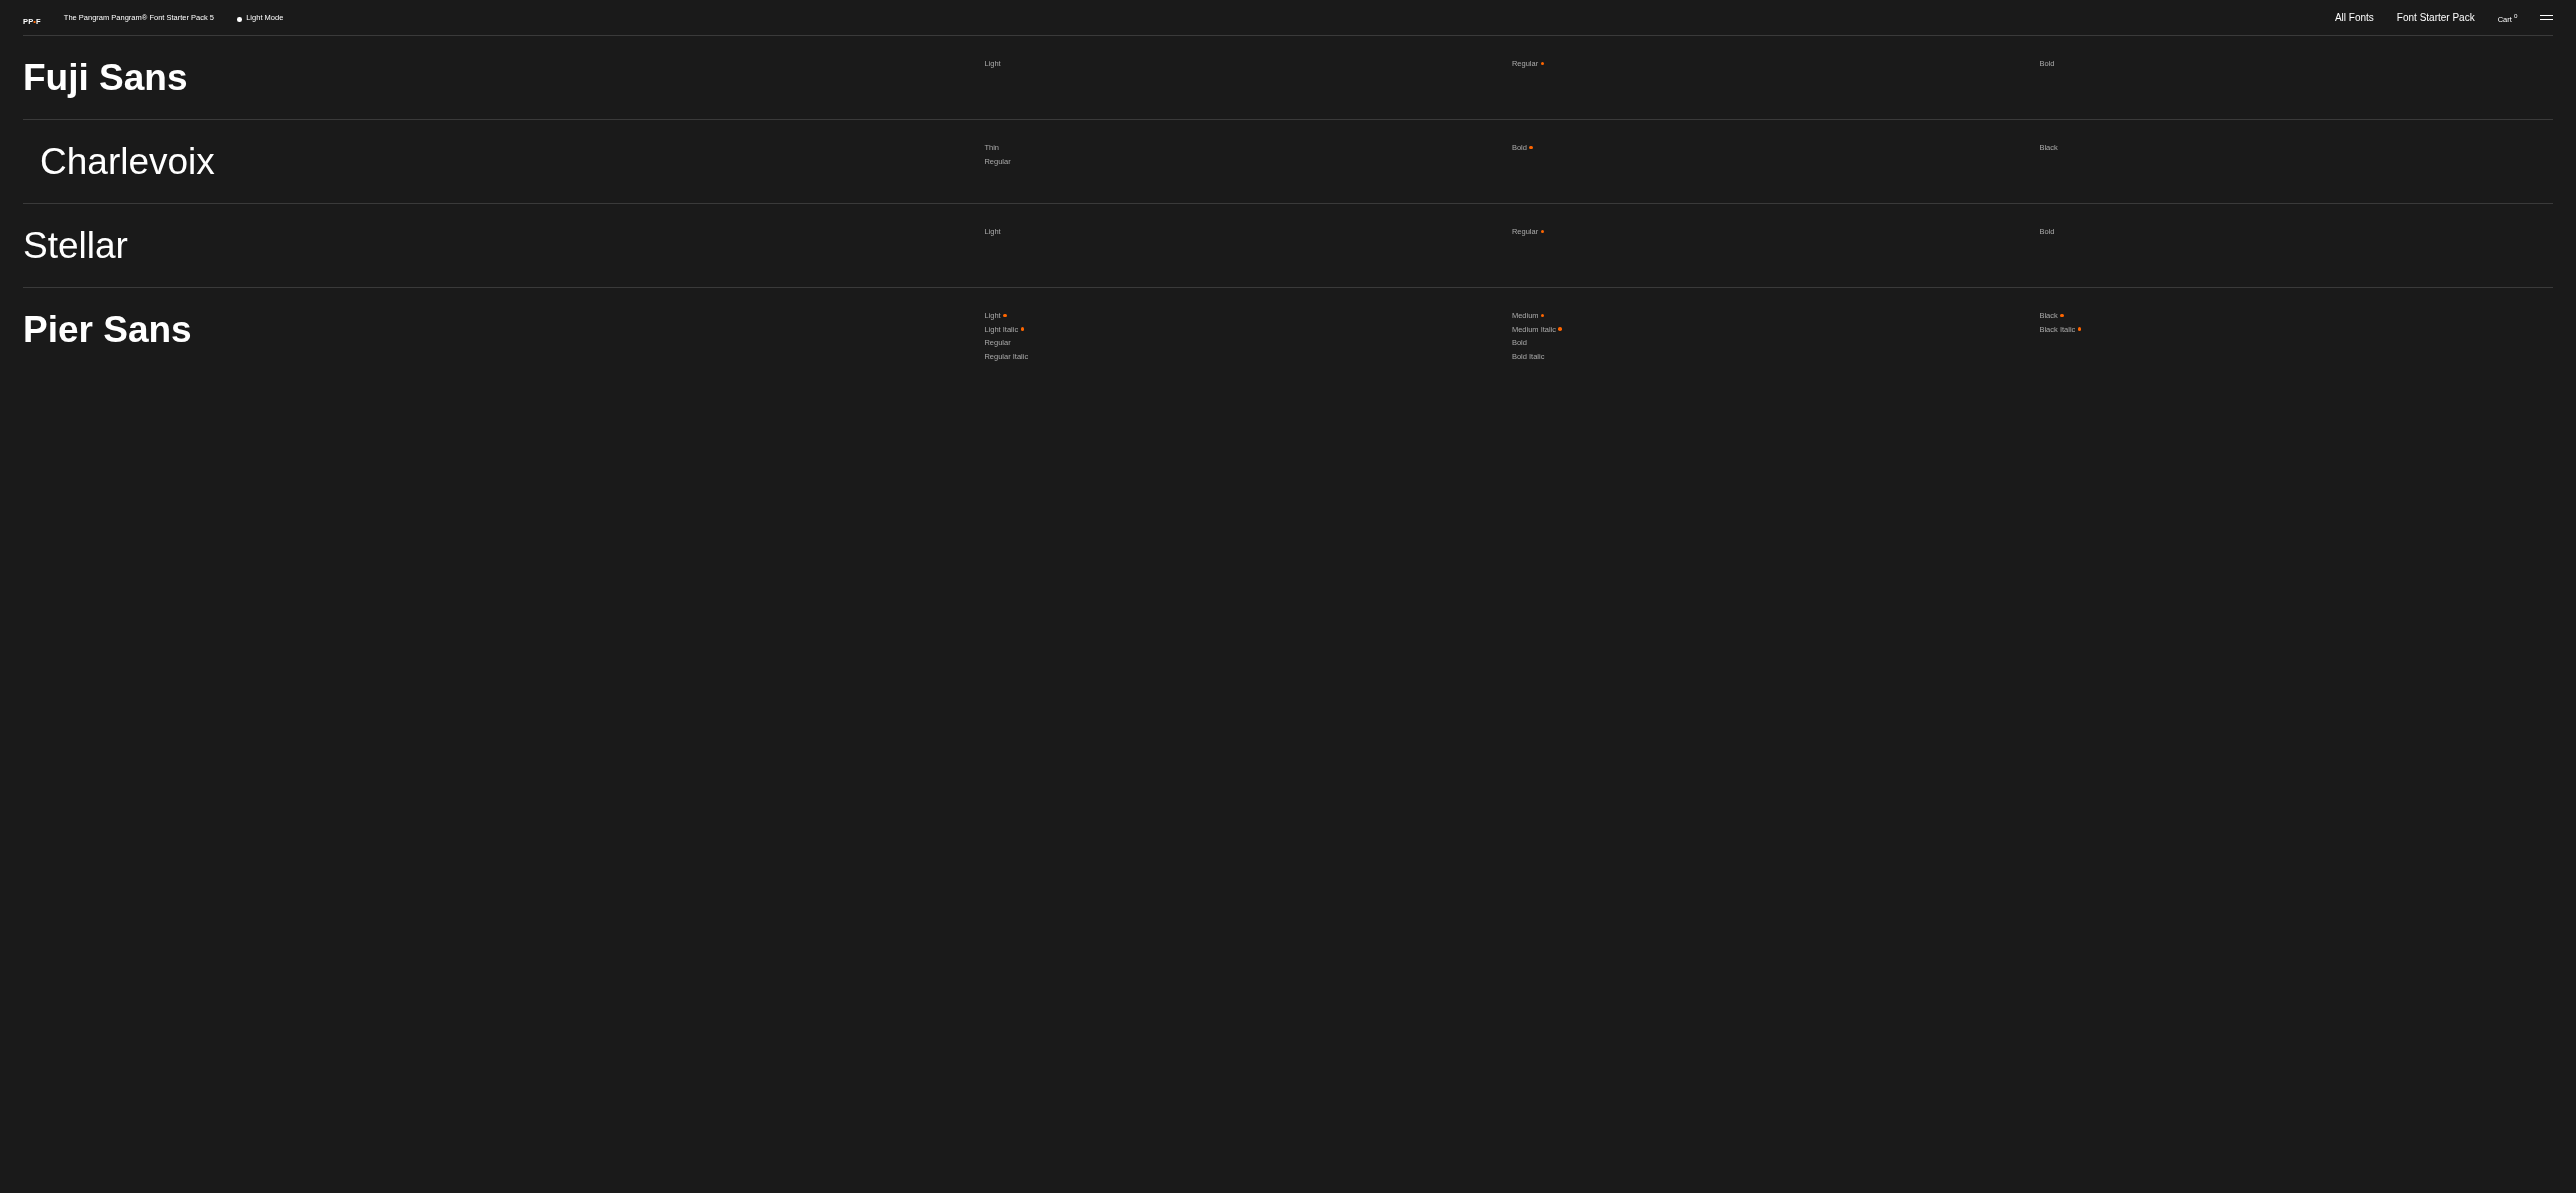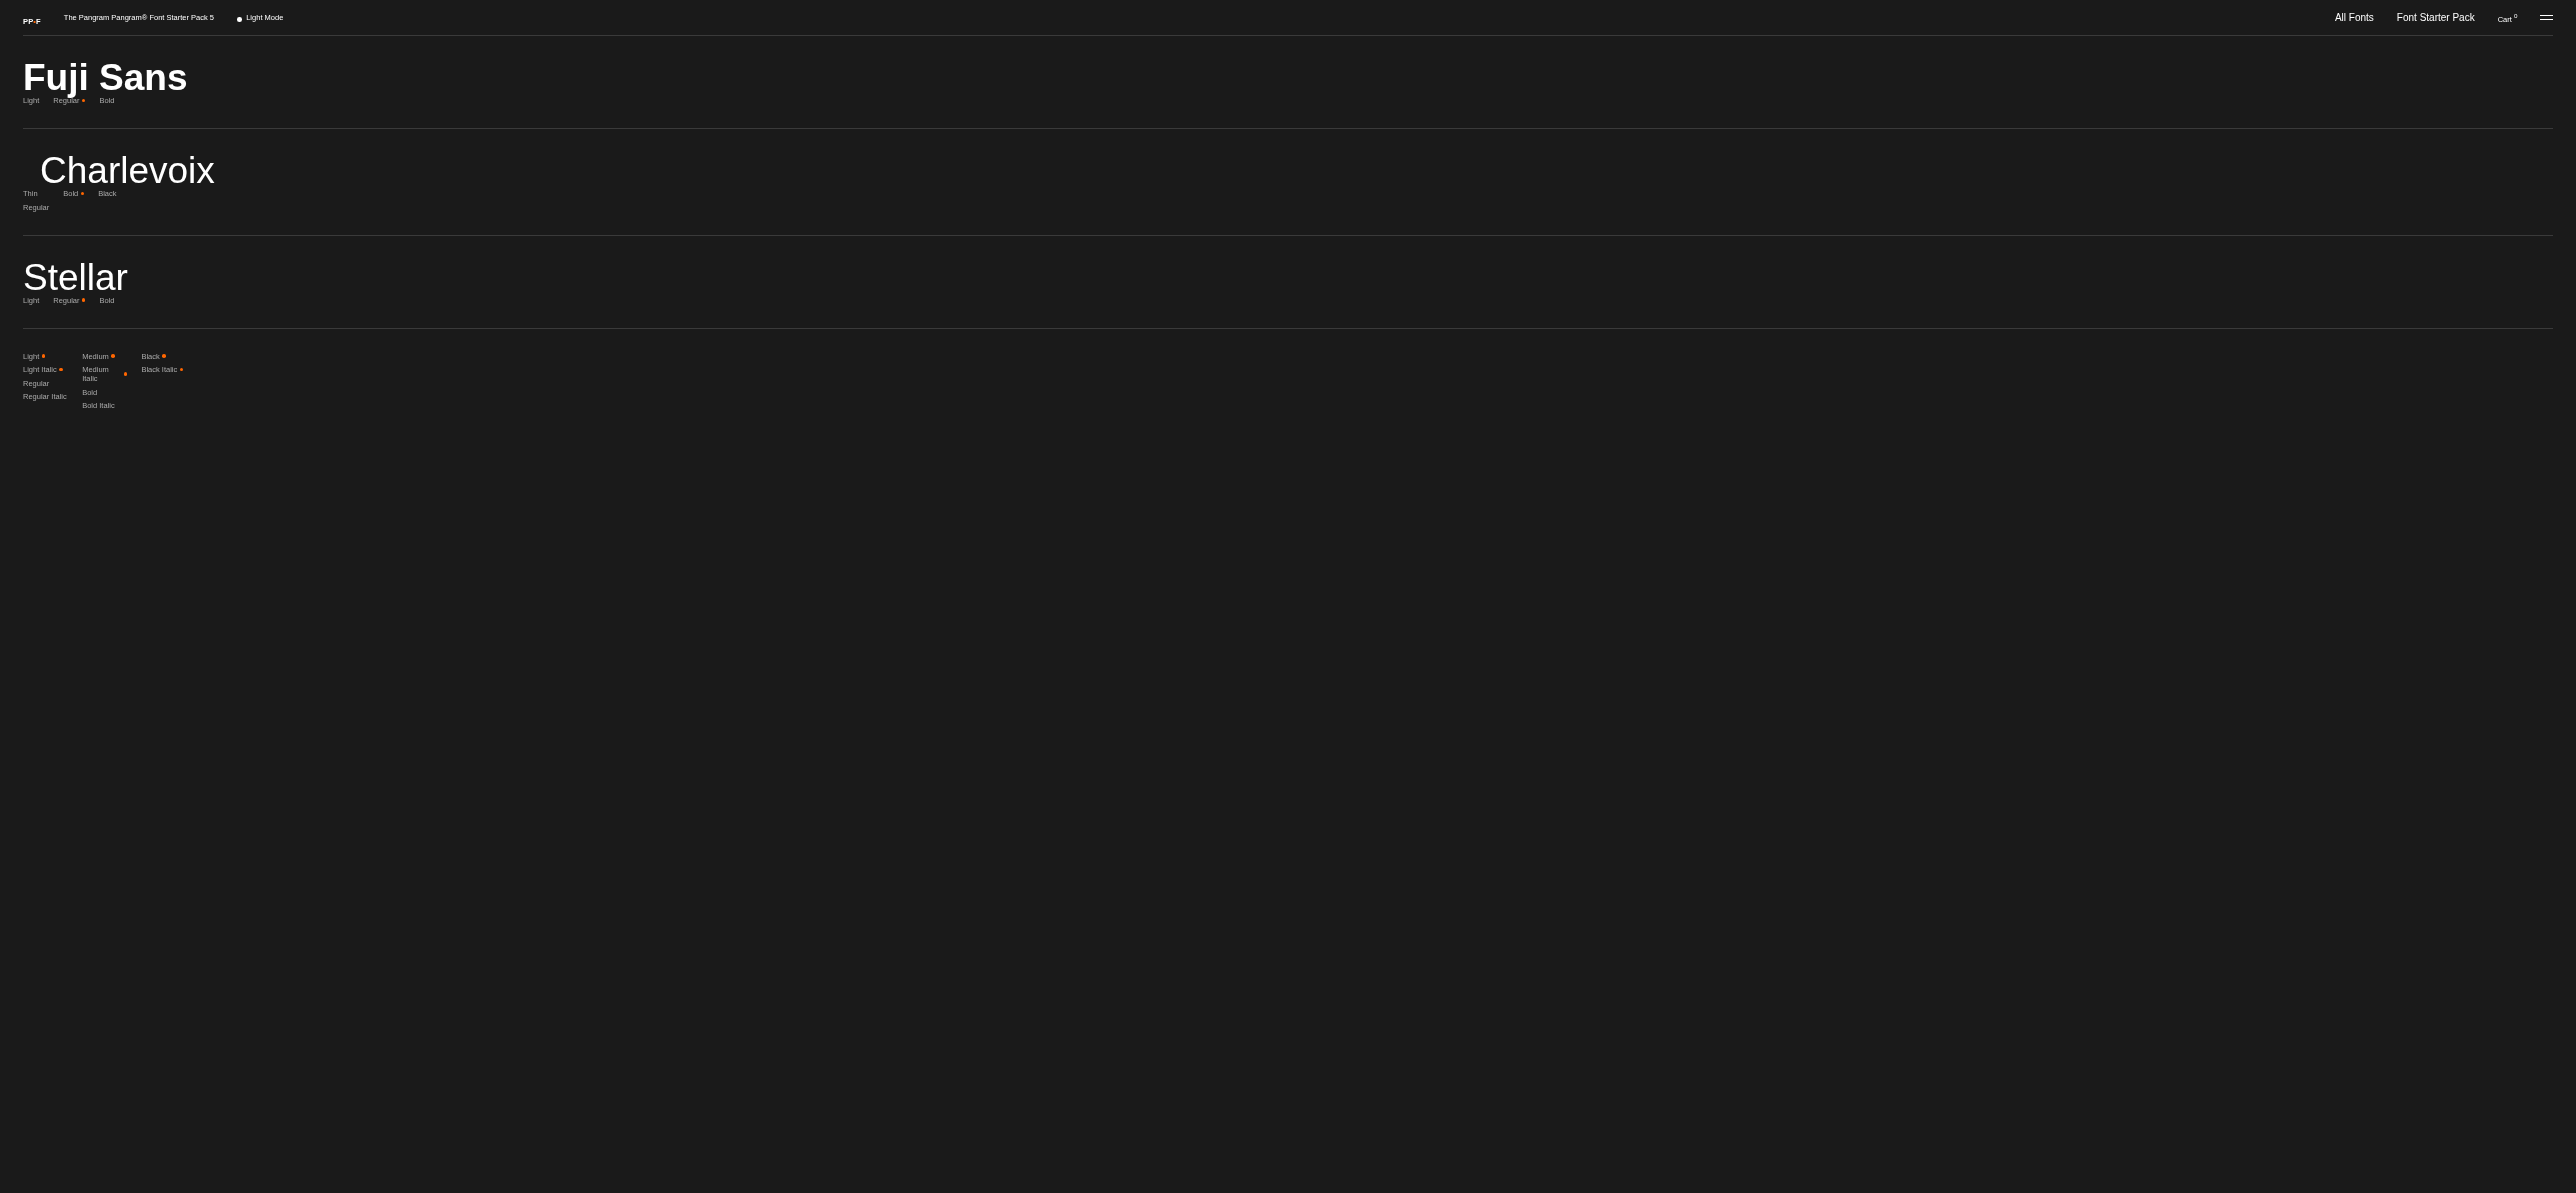--- a/index.html
+++ b/index.html
@@ -107,7 +107,6 @@
       align-items: flex-start;
       padding: 23px 0;
       border-top: 0.6px solid #3a3a3a;
-      flex-direction: column;
     }
 
     .font-name-col {

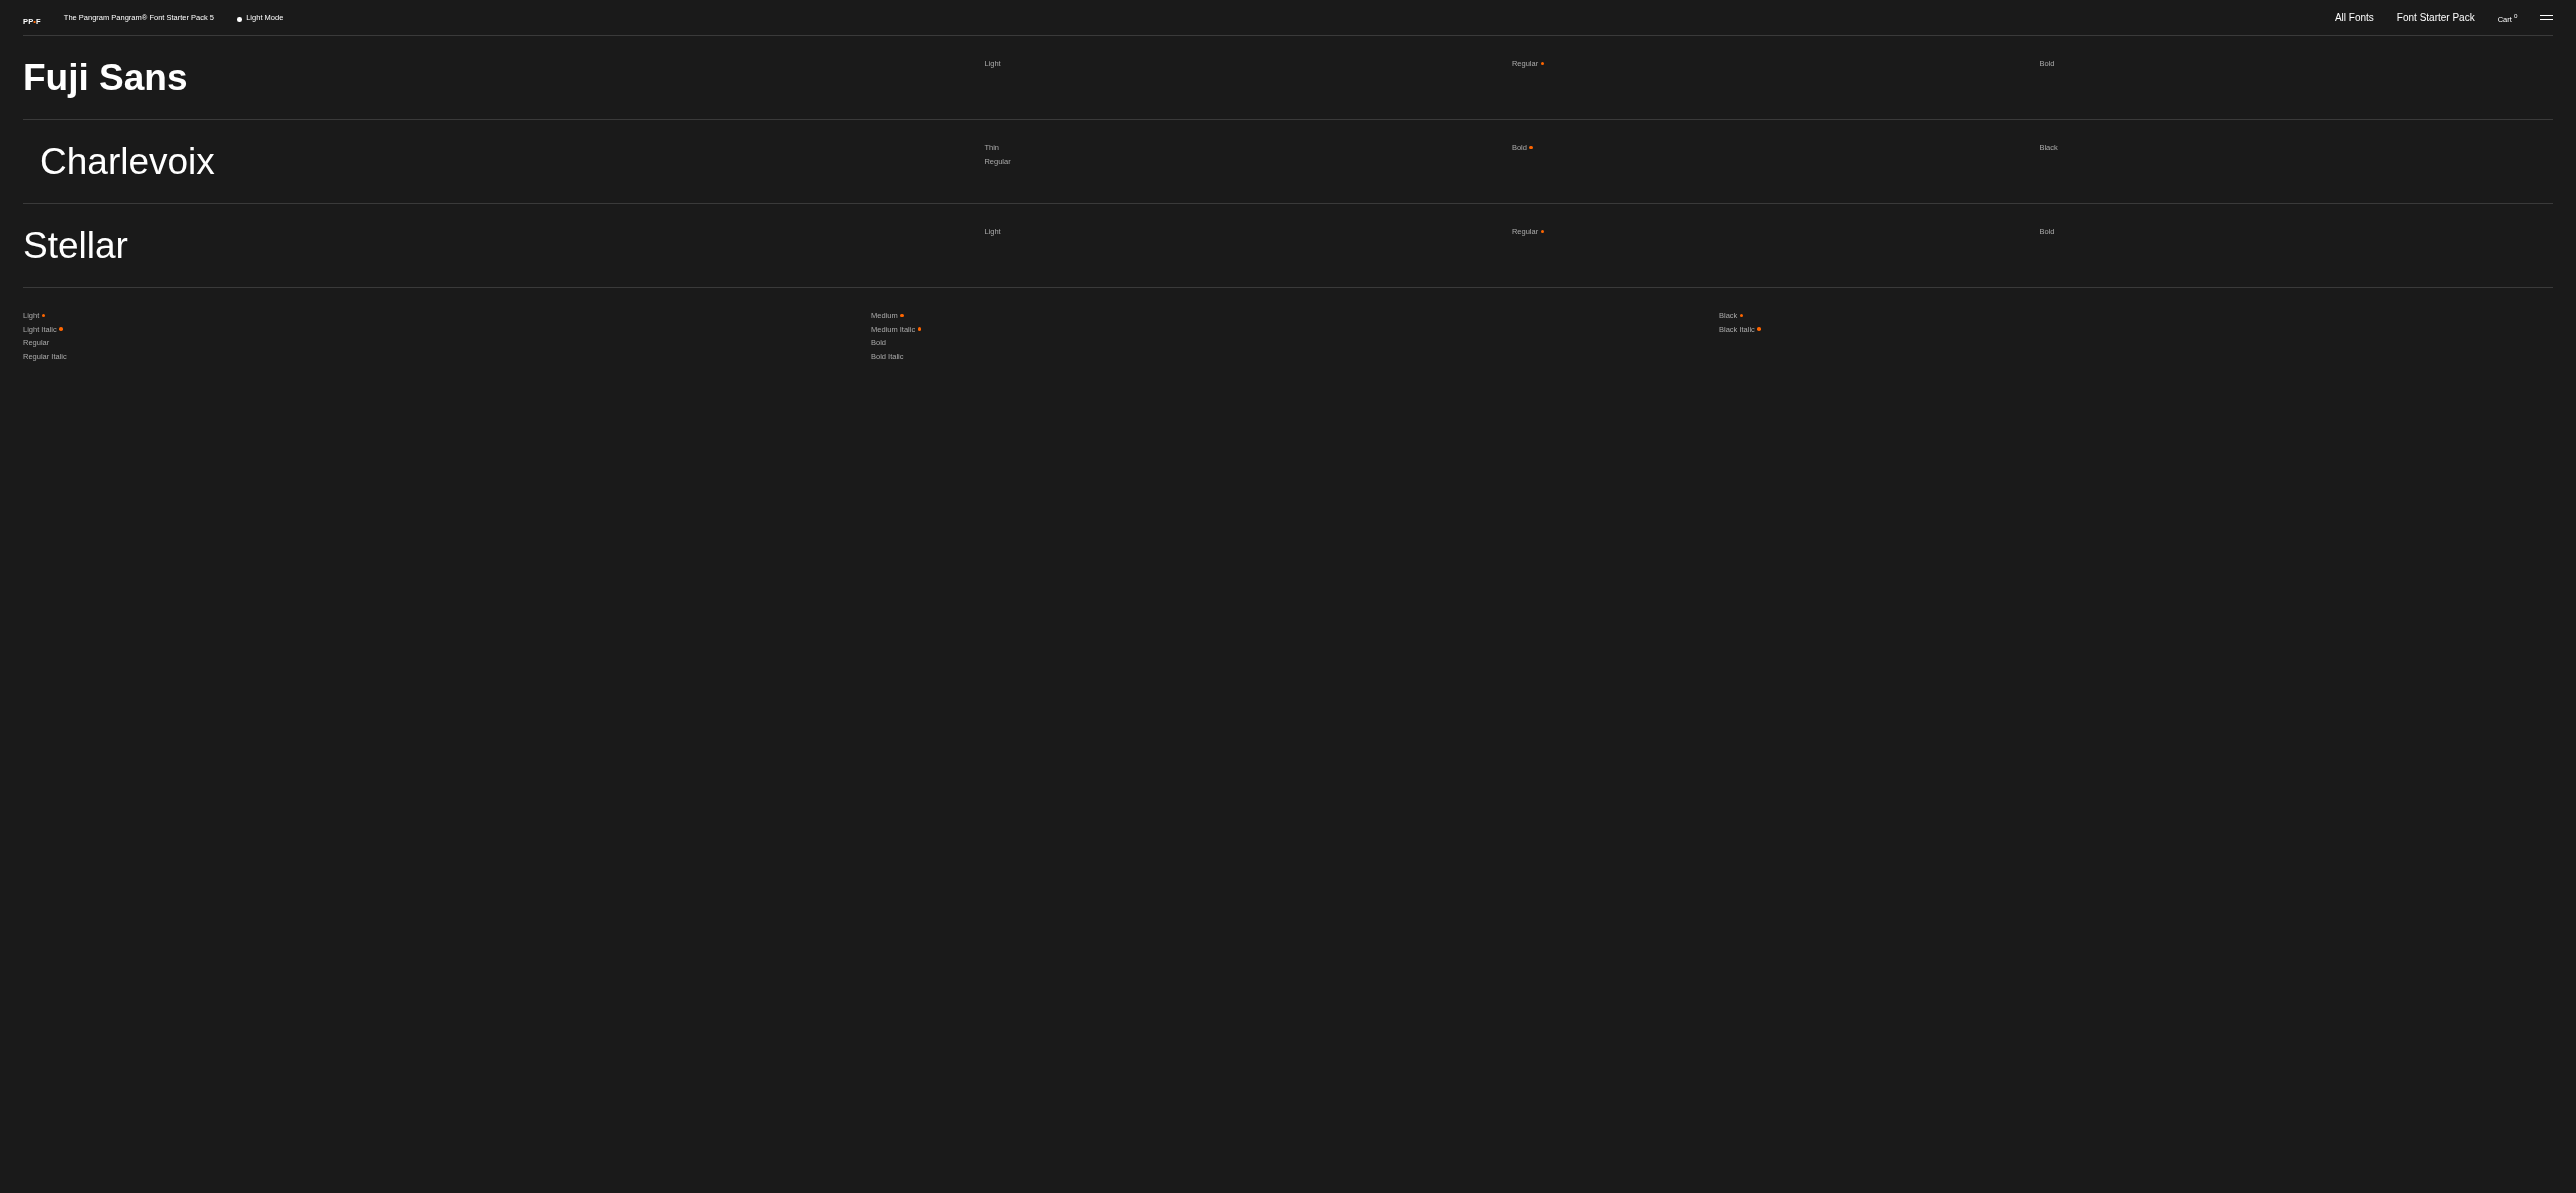--- a/index.html
+++ b/index.html
@@ -255,6 +255,9 @@
   </div>
 
   <div class="font-row">
+    <div class="font-name-col">
+      <div class="font-name pier">Pier Sans</div>
+    </div>
     <div class="weights-area">
       <div class="weight-col">
         <span class="weight-item">Light<span class="dot"></span></span>

